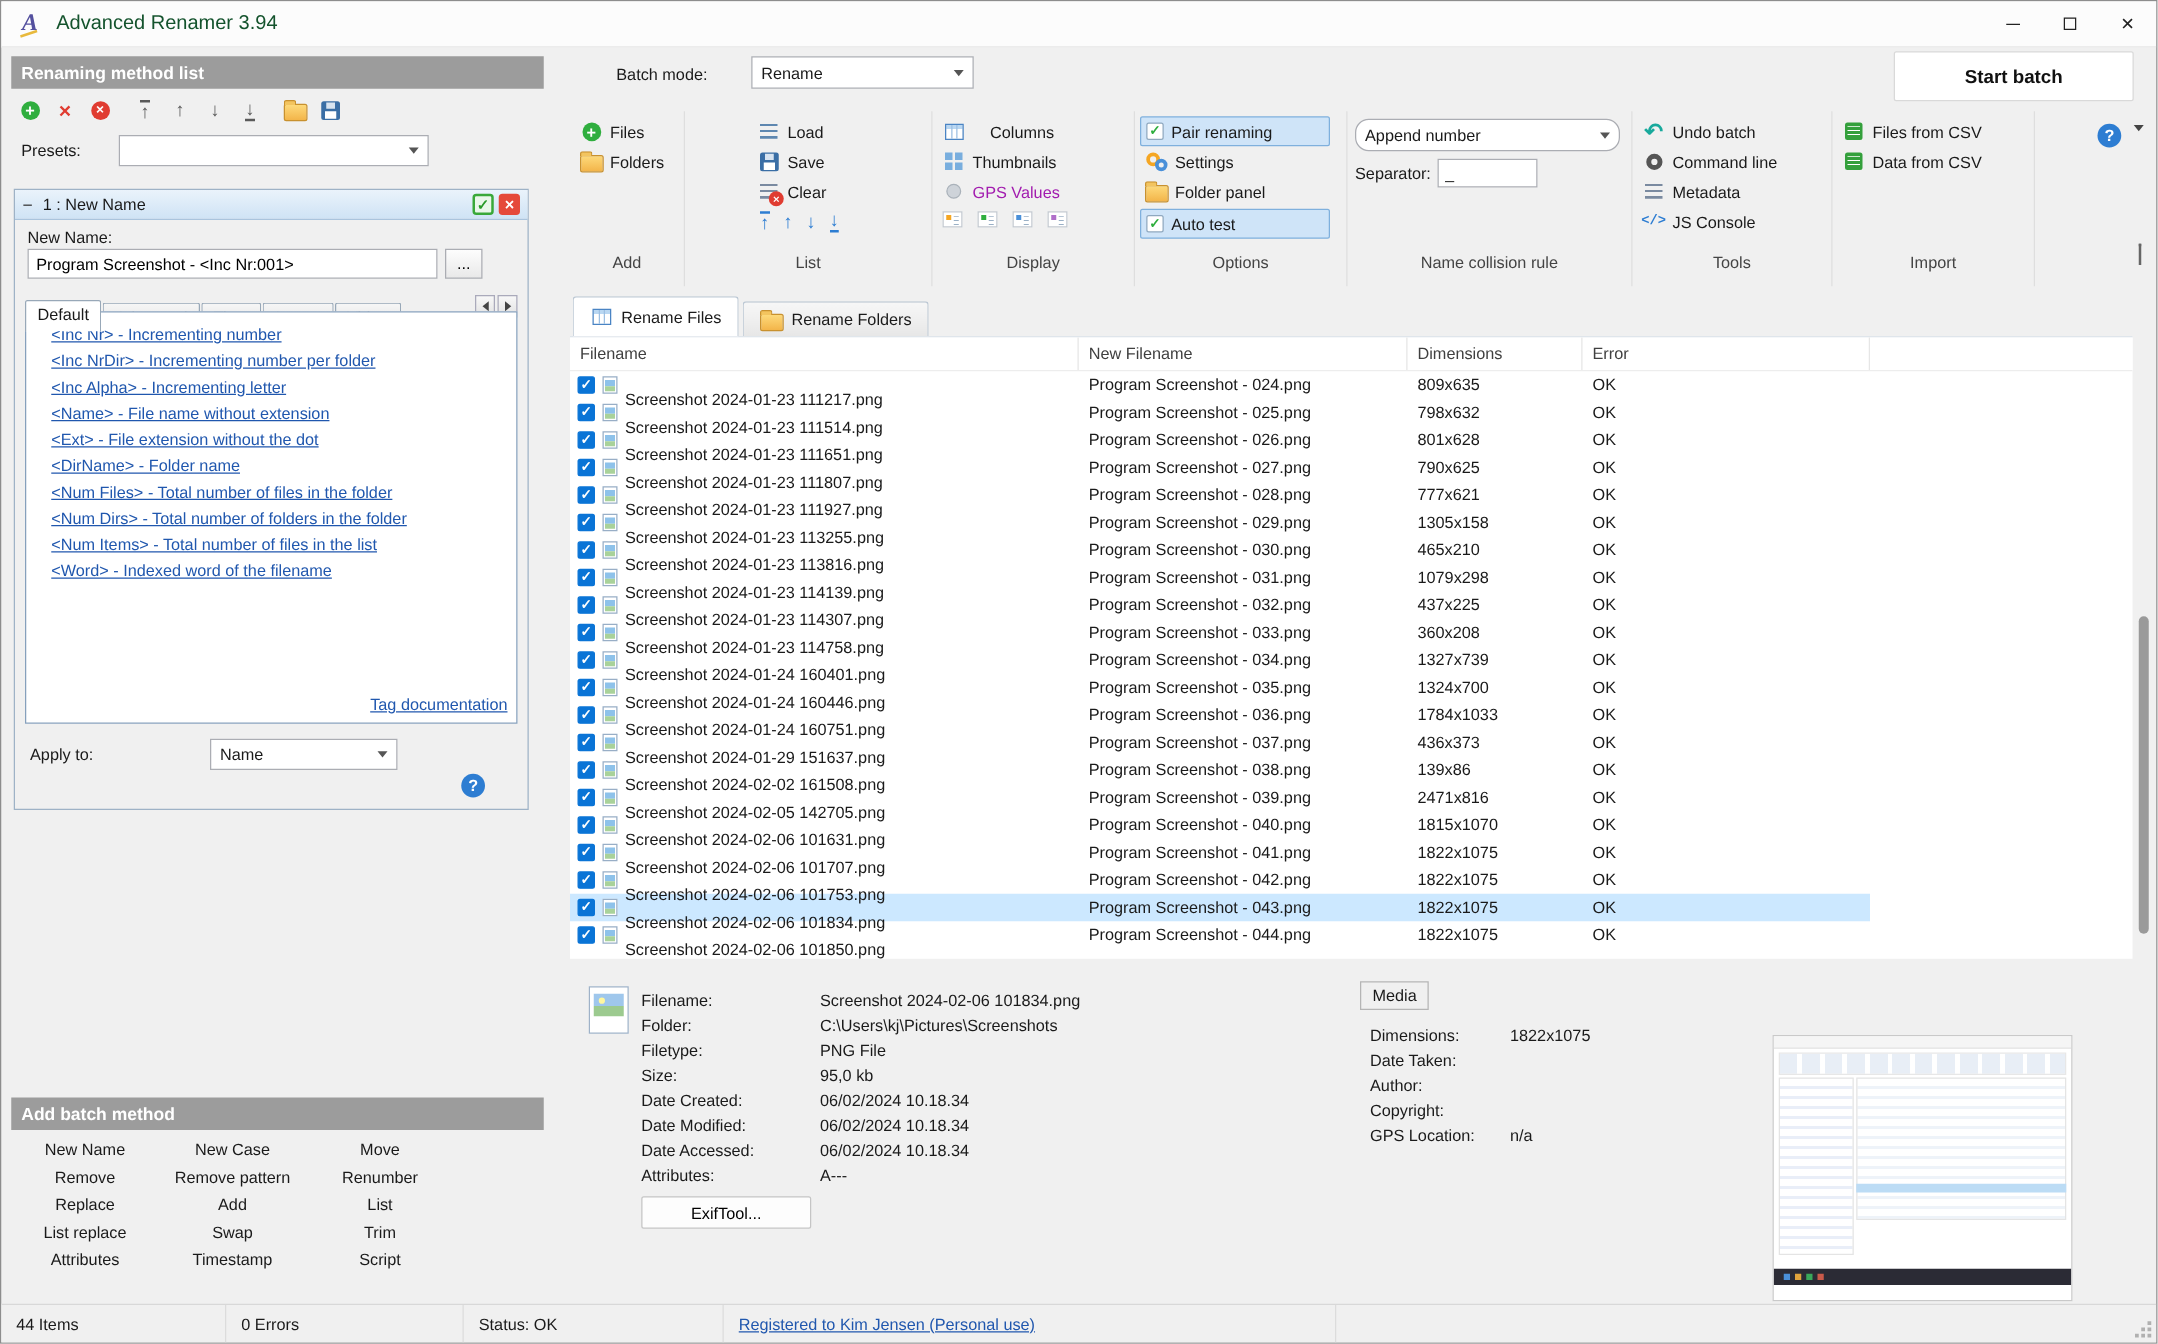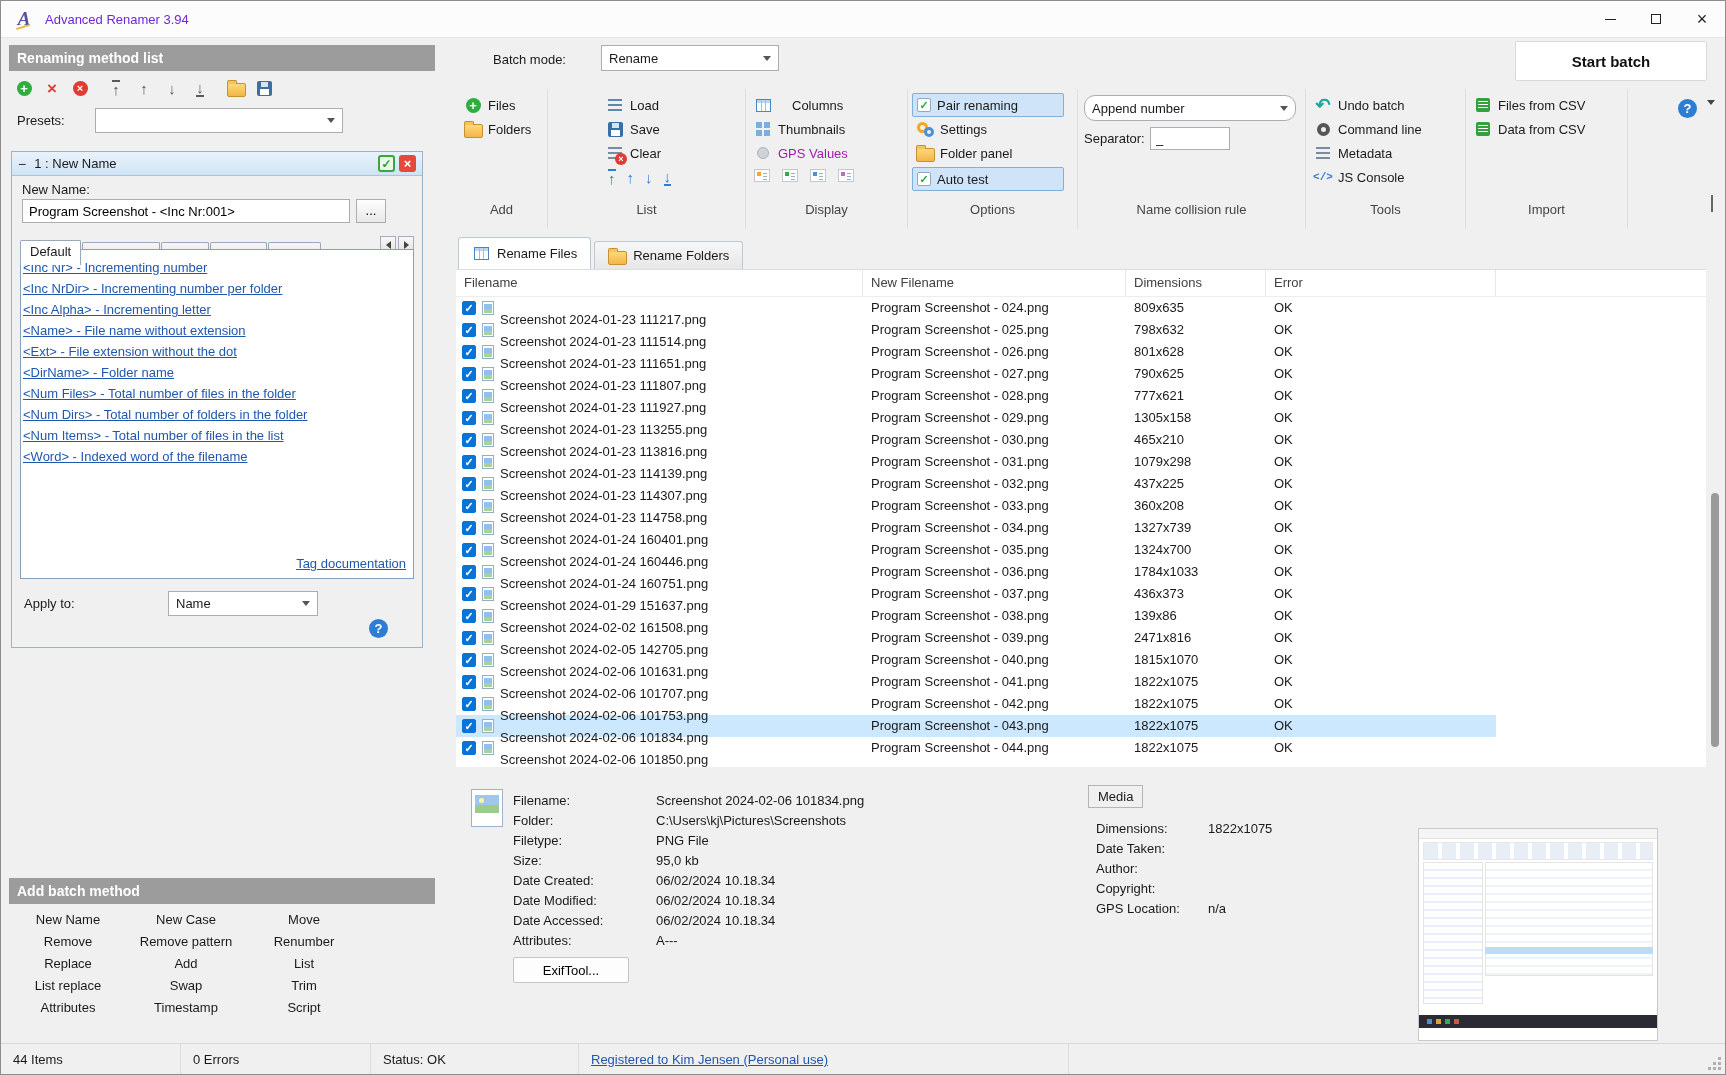--- a/index.html
+++ b/index.html
@@ -9,7 +9,7 @@
   .titlebar{position:absolute;left:0;top:0;right:0;height:36px;background:#fcfcfc;border-bottom:1px solid #e6e6e6;display:flex;align-items:center;}
   .app-logo{width:22px;height:22px;margin-left:12px;display:flex;align-items:center;justify-content:center;font-family:"Liberation Serif",serif;font-style:italic;font-weight:bold;font-size:19px;color:#54509e;position:relative;}
   .app-logo::after{content:"";position:absolute;left:3px;bottom:2px;width:14px;height:2px;background:#e8b93c;transform:rotate(-18deg);}
-  .title-text{margin-left:10px;font-size:13px;color:#6d28d9;}
+  .title-text{margin-left:10px;font-size:16px;color:#14532d;}
   .win-controls{margin-left:auto;display:flex;height:100%;}
   .win-btn{width:46px;height:100%;display:flex;align-items:center;justify-content:center;color:#222;}
   .min-glyph{width:11px;height:1px;background:#222;}

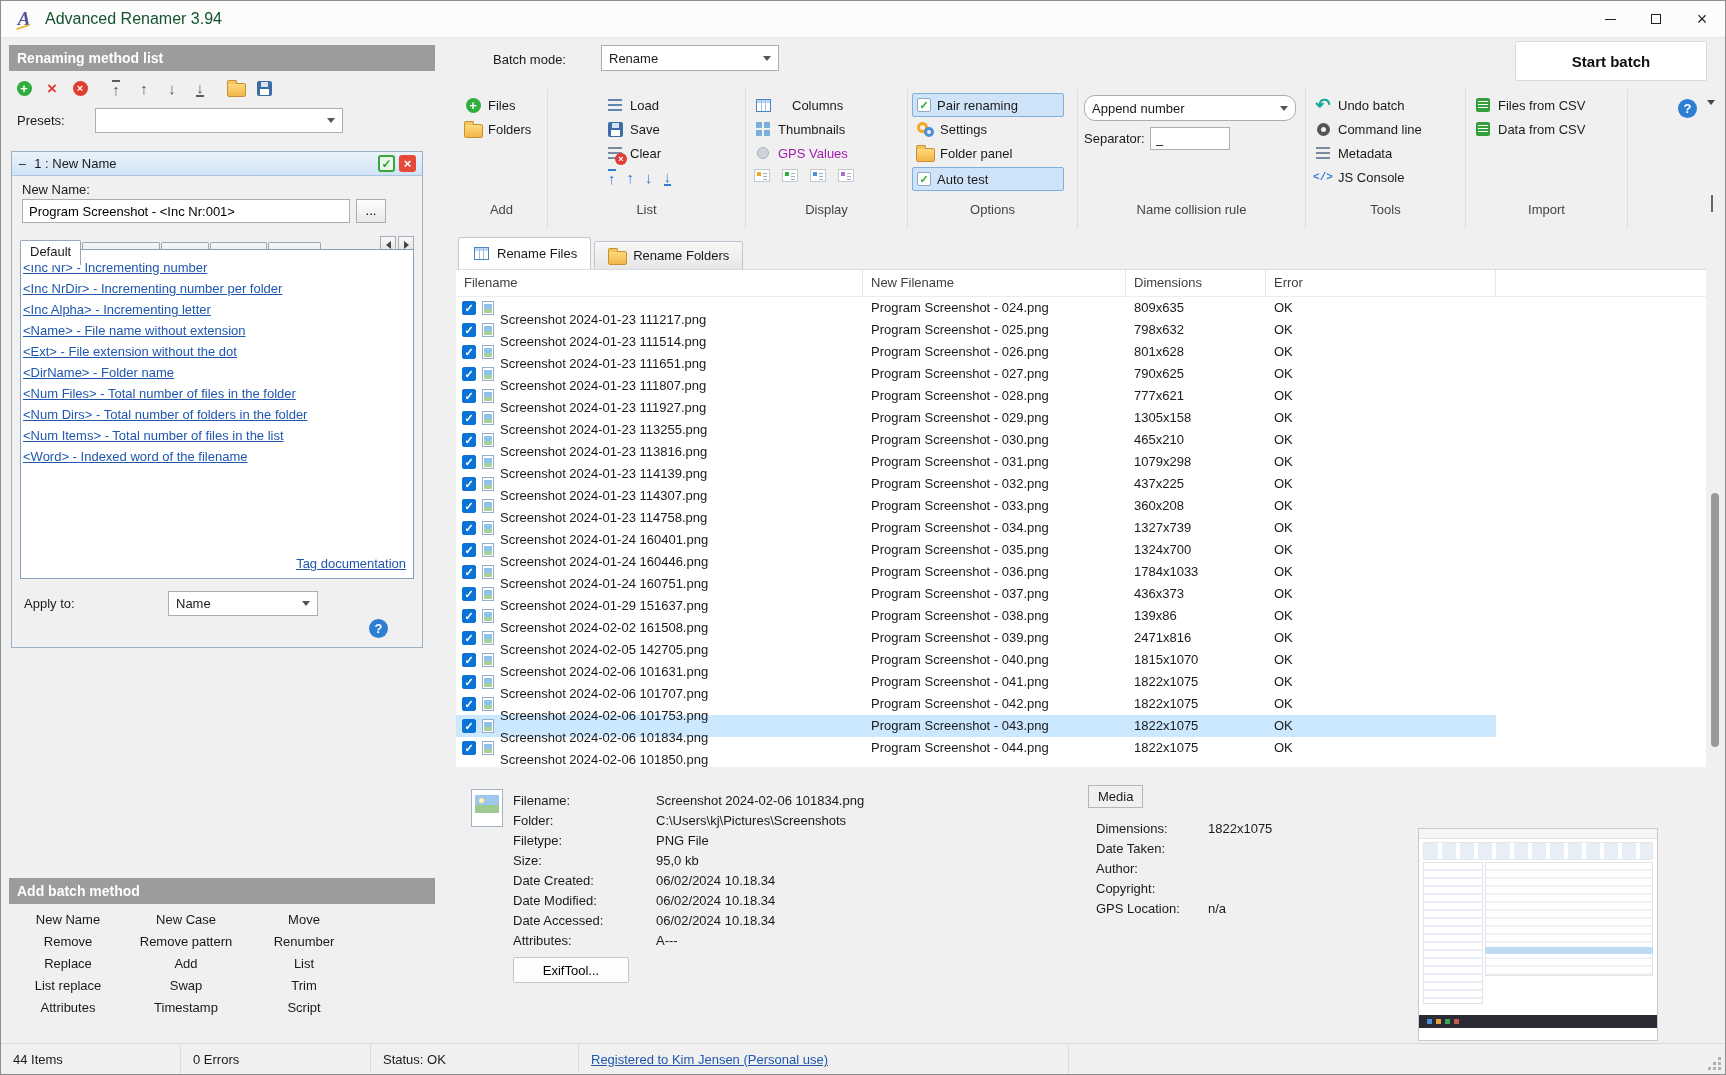--- a/index.html
+++ b/index.html
@@ -93,7 +93,7 @@
   .mtab.active{background:#fff;padding-bottom:6px;z-index:2;}
   .mtab-spin{margin-left:auto;display:flex;gap:2px;align-self:center;}
   .spin-btn{width:16px;height:18px;border:1px solid #aab;background:linear-gradient(#f8f8f8,#e2e2e2);display:flex;align-items:center;justify-content:center;box-sizing:border-box;}
-  .tag-area{position:absolute;left:8px;right:8px;top:97px;bottom:68px;background:#fff;border:1px solid #86a0bc;box-sizing:border-box;padding:10px 2px;overflow:hidden;}
+  .tag-area{position:absolute;left:8px;right:8px;top:97px;bottom:68px;background:#fff;border:1px solid #86a0bc;box-sizing:border-box;padding:10px 20px;overflow:hidden;}
   .tag-link{display:block;color:#2057ae;text-decoration:underline;margin-bottom:6px;font-size:13px;width:max-content;cursor:pointer;}
   .tagdoc-link{position:absolute;right:16px;bottom:76px;font-size:13px;}
   .apply-row{position:absolute;left:8px;right:8px;bottom:30px;height:26px;}

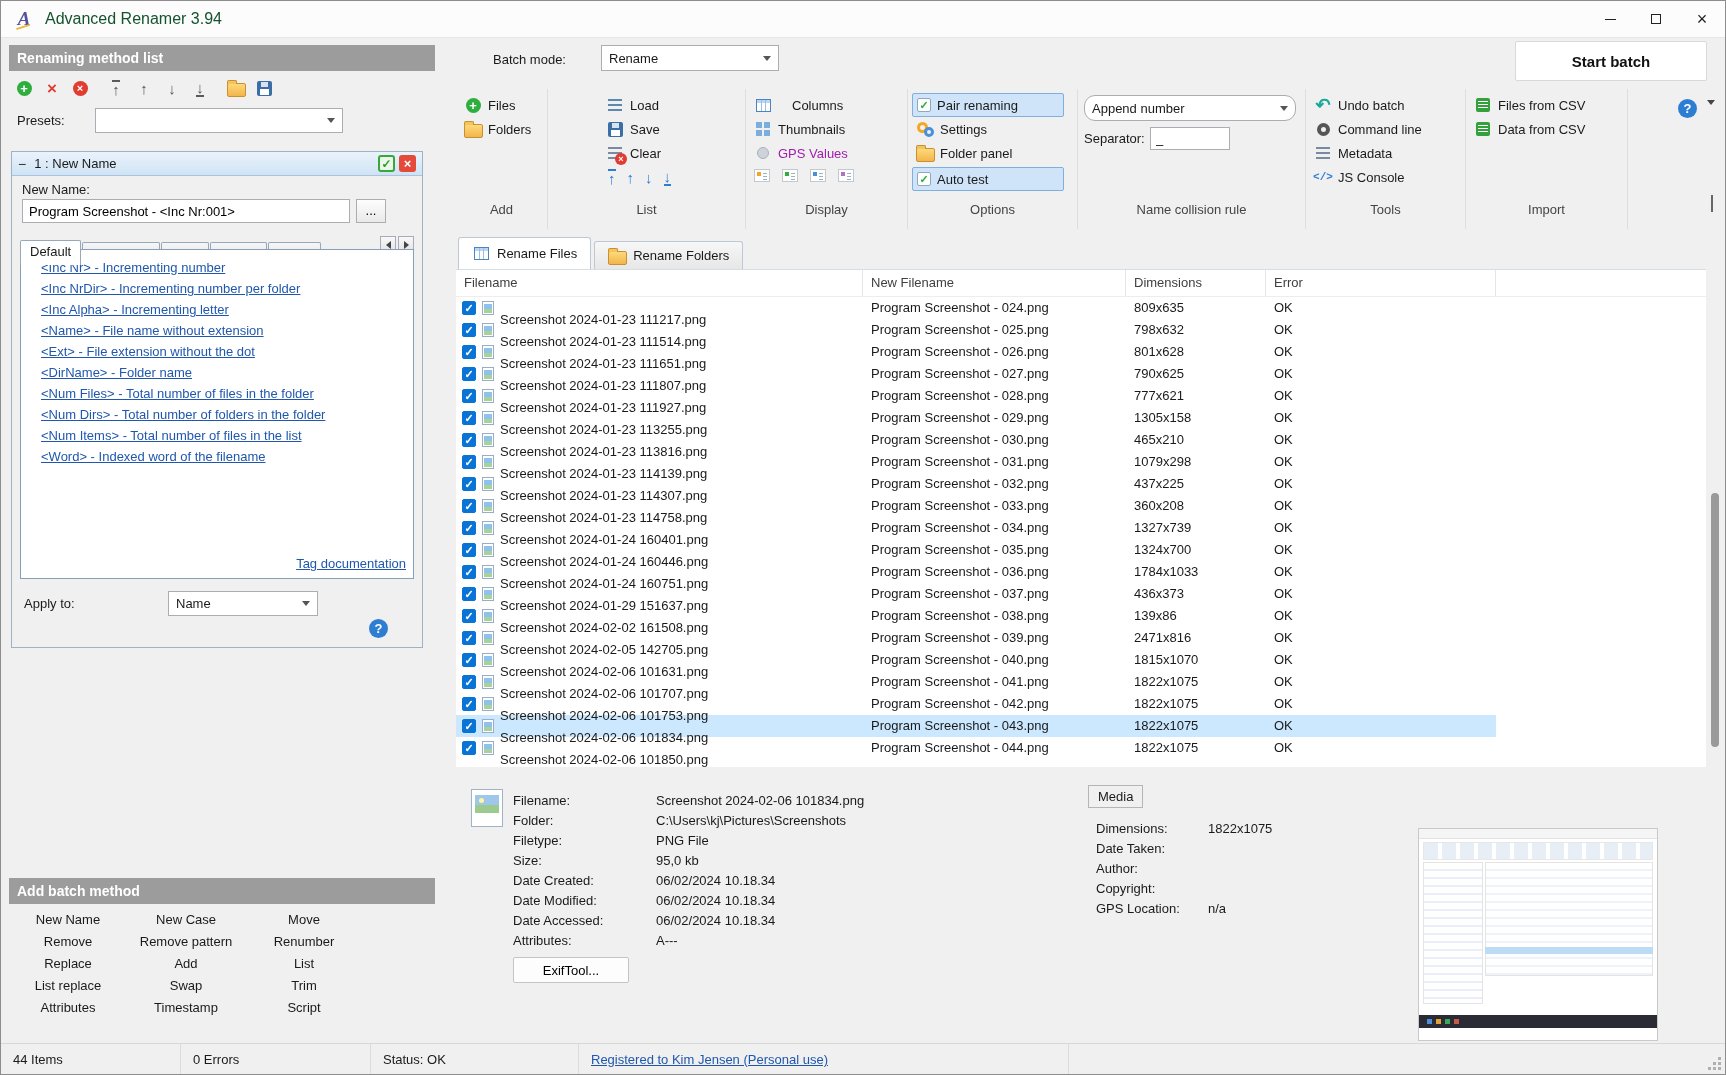--- a/index.html
+++ b/index.html
@@ -155,7 +155,7 @@
   .dfields{position:absolute;left:512px;top:790px;}
   .drow{display:flex;height:20px;line-height:20px;}
   .dlabel{width:143px;}
-  .exif-btn{position:absolute;left:512px;top:956px;width:116px;height:26px;background:#fdfdfd;border:1px solid #c5c5c5;border-radius:2px;font-family:"Liberation Sans",sans-serif;font-size:13px;}
+  .exif-btn{position:absolute;left:512px;top:956px;width:136px;height:26px;background:#fdfdfd;border:1px solid #c5c5c5;border-radius:2px;font-family:"Liberation Sans",sans-serif;font-size:13px;}
   .media-tab{position:absolute;left:1087px;top:784px;border:1px solid #b5b5b5;background:#f0f0f0;padding:3px 9px;font-size:13px;}
   .mfields{position:absolute;left:1095px;top:818px;}
   .mlabel{width:112px;}

